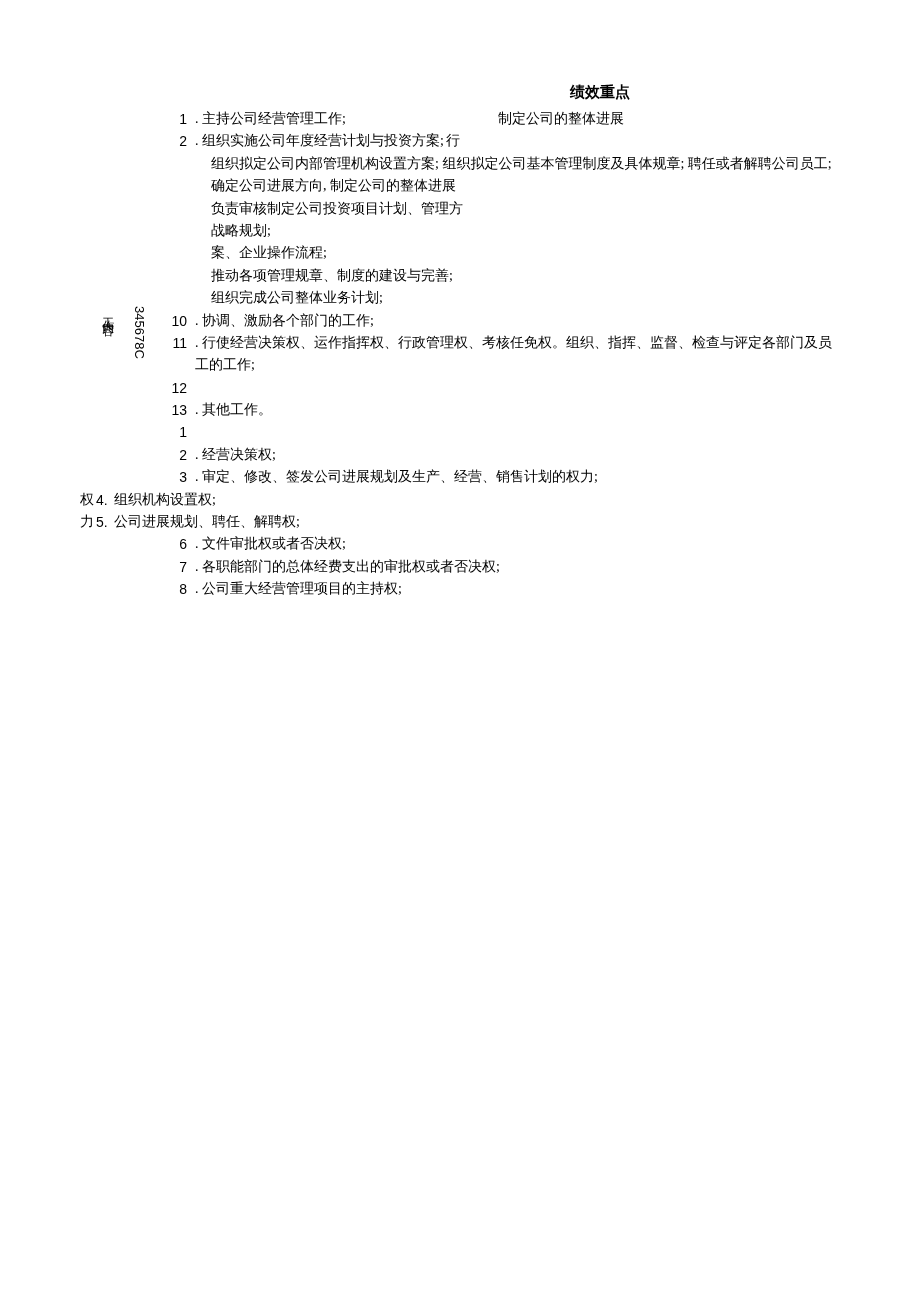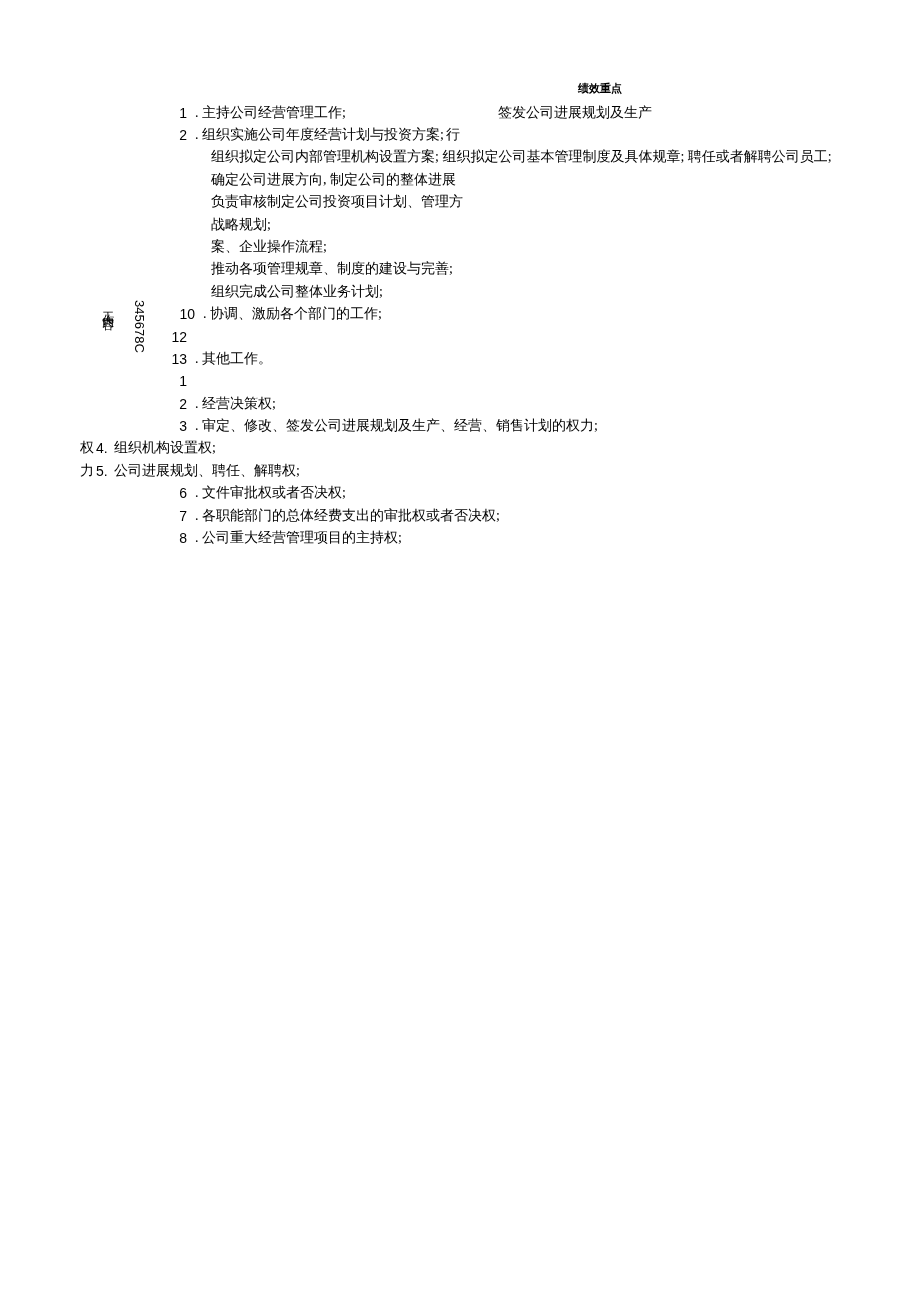--- a/index.html
+++ b/index.html
@@ -19,7 +19,7 @@
     .title {
       text-align: center;
       font-weight: bold;
-      font-size: 11px;
+      font-size: 15px;
       margin-bottom: 4px;
       padding-left: 280px;
     }

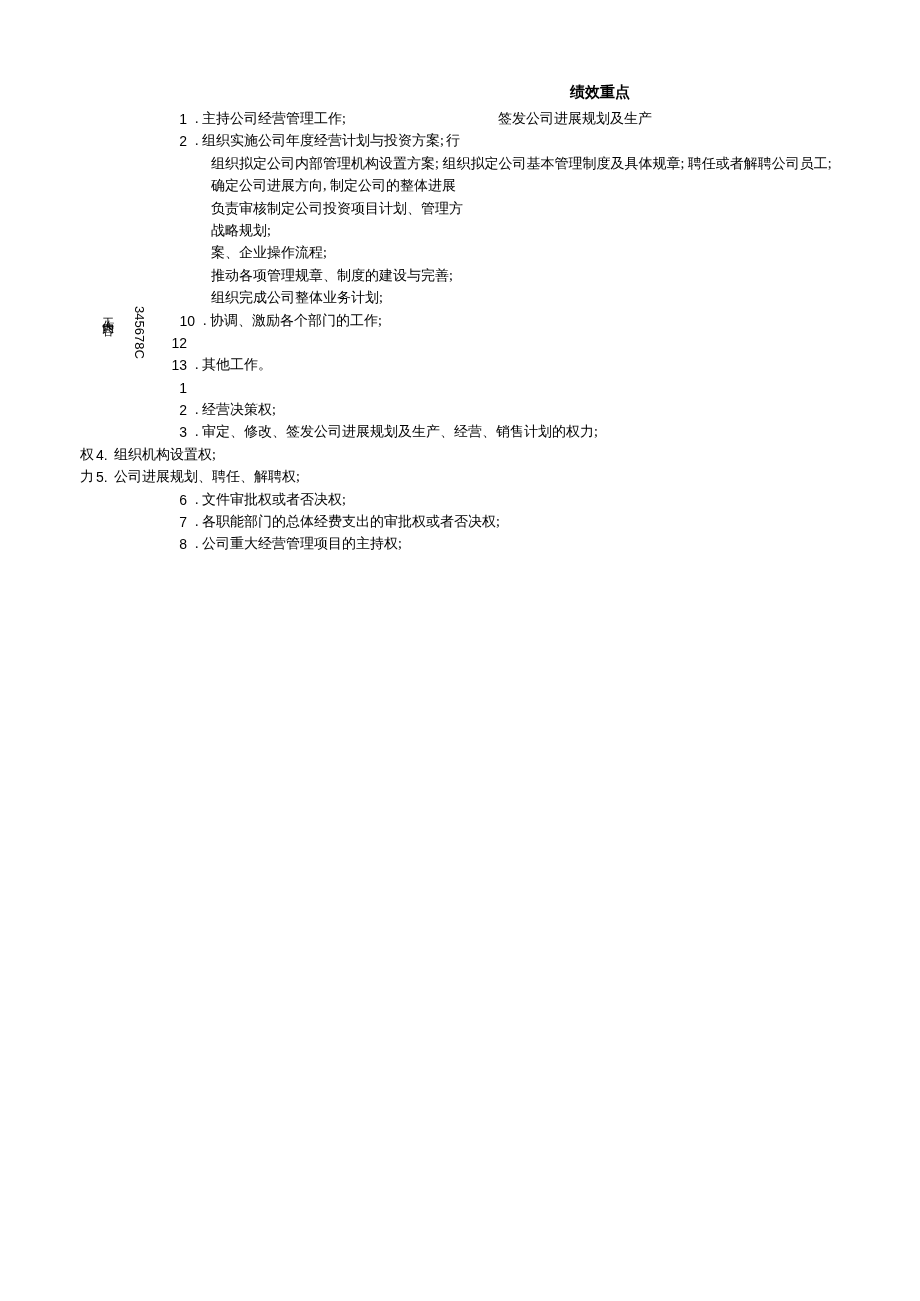--- a/index.html
+++ b/index.html
@@ -79,7 +79,7 @@
     <div class="row">
       <span class="num">1</span>
       <span>. 主持公司经营管理工作;</span>
-      <span class="right-note">签发公司进展规划及生产</span>
+      <span class="right-note">制定公司的整体进展</span>
     </div>
 
     <div class="row">

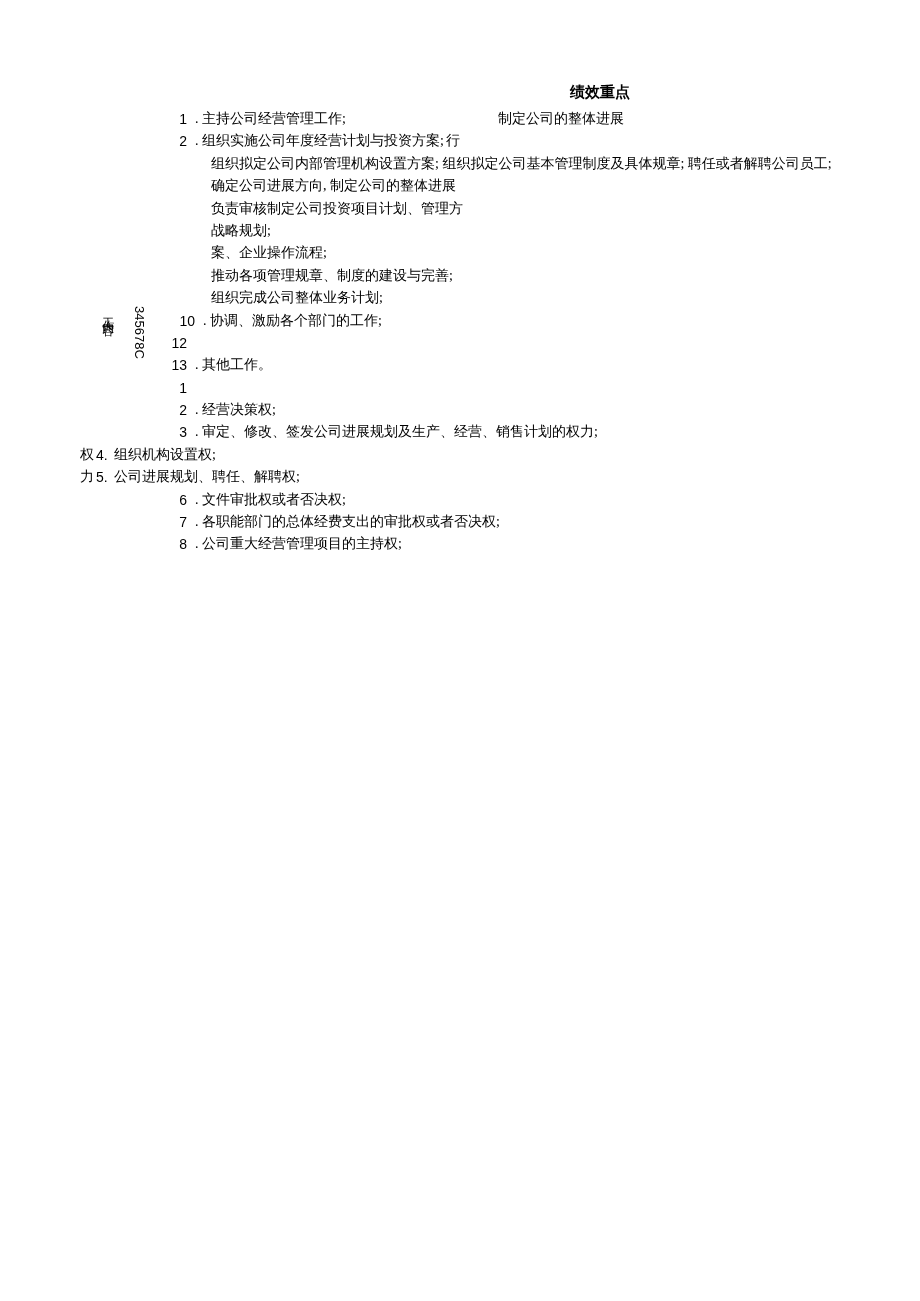--- a/index.html
+++ b/index.html
@@ -98,7 +98,7 @@
       <span class="line">组织完成公司整体业务计划;</span>
     </div>
 
-    <div class="row" style="margin-left:8px;">
+    <div class="row" style="">
       <span class="num">10</span>
       <span>. 协调、激励各个部门的工作;</span>
     </div>

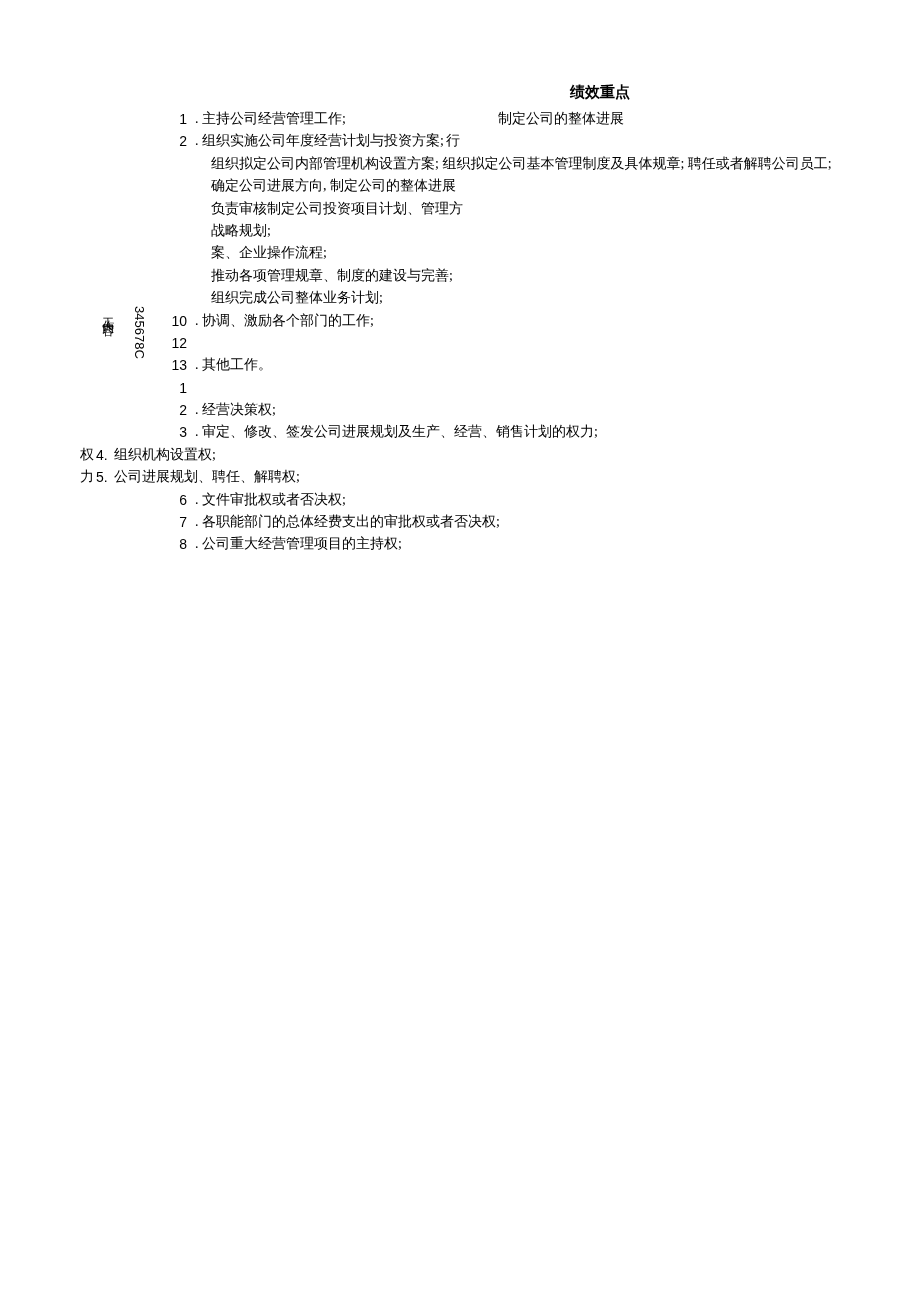--- a/index.html
+++ b/index.html
@@ -103,6 +103,10 @@
       <span>. 协调、激励各个部门的工作;</span>
     </div>
     <div class="row">
+      <span class="num">11</span>
+      <span style="flex:1;">. 行使经营决策权、运作指挥权、行政管理权、考核任免权。组织、指挥、监督、检查与评定各部门及员工的工作;</span>
+    </div>
+    <div class="row">
       <span class="num">12</span>
     </div>
     <div class="row">

